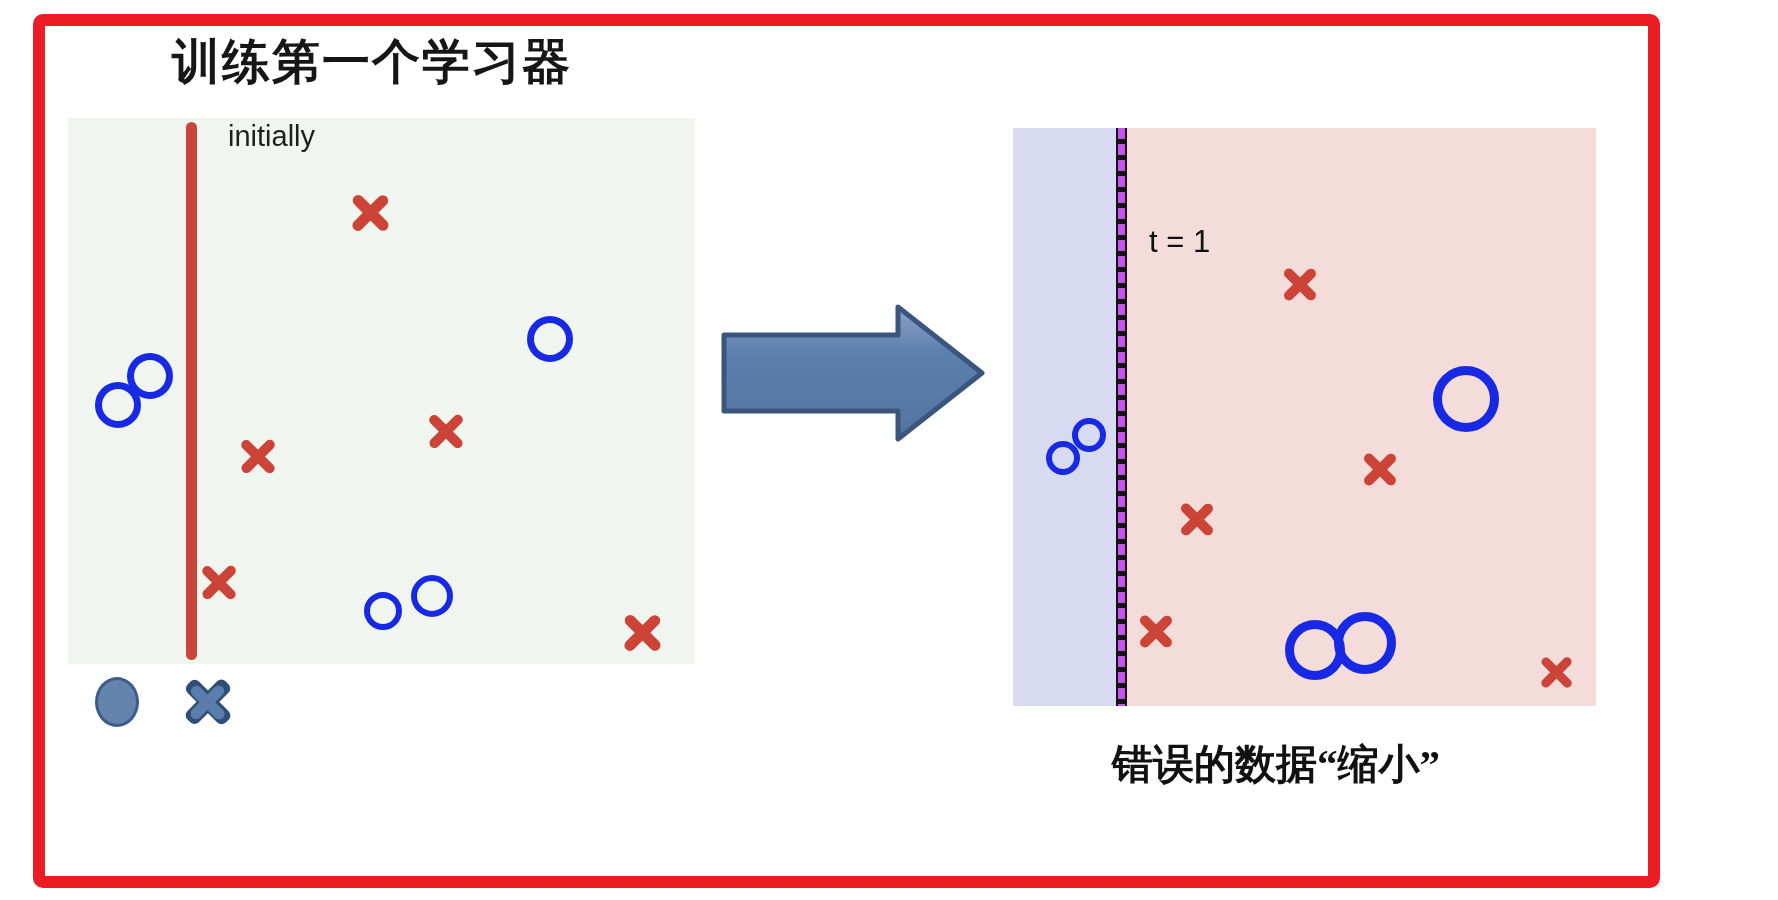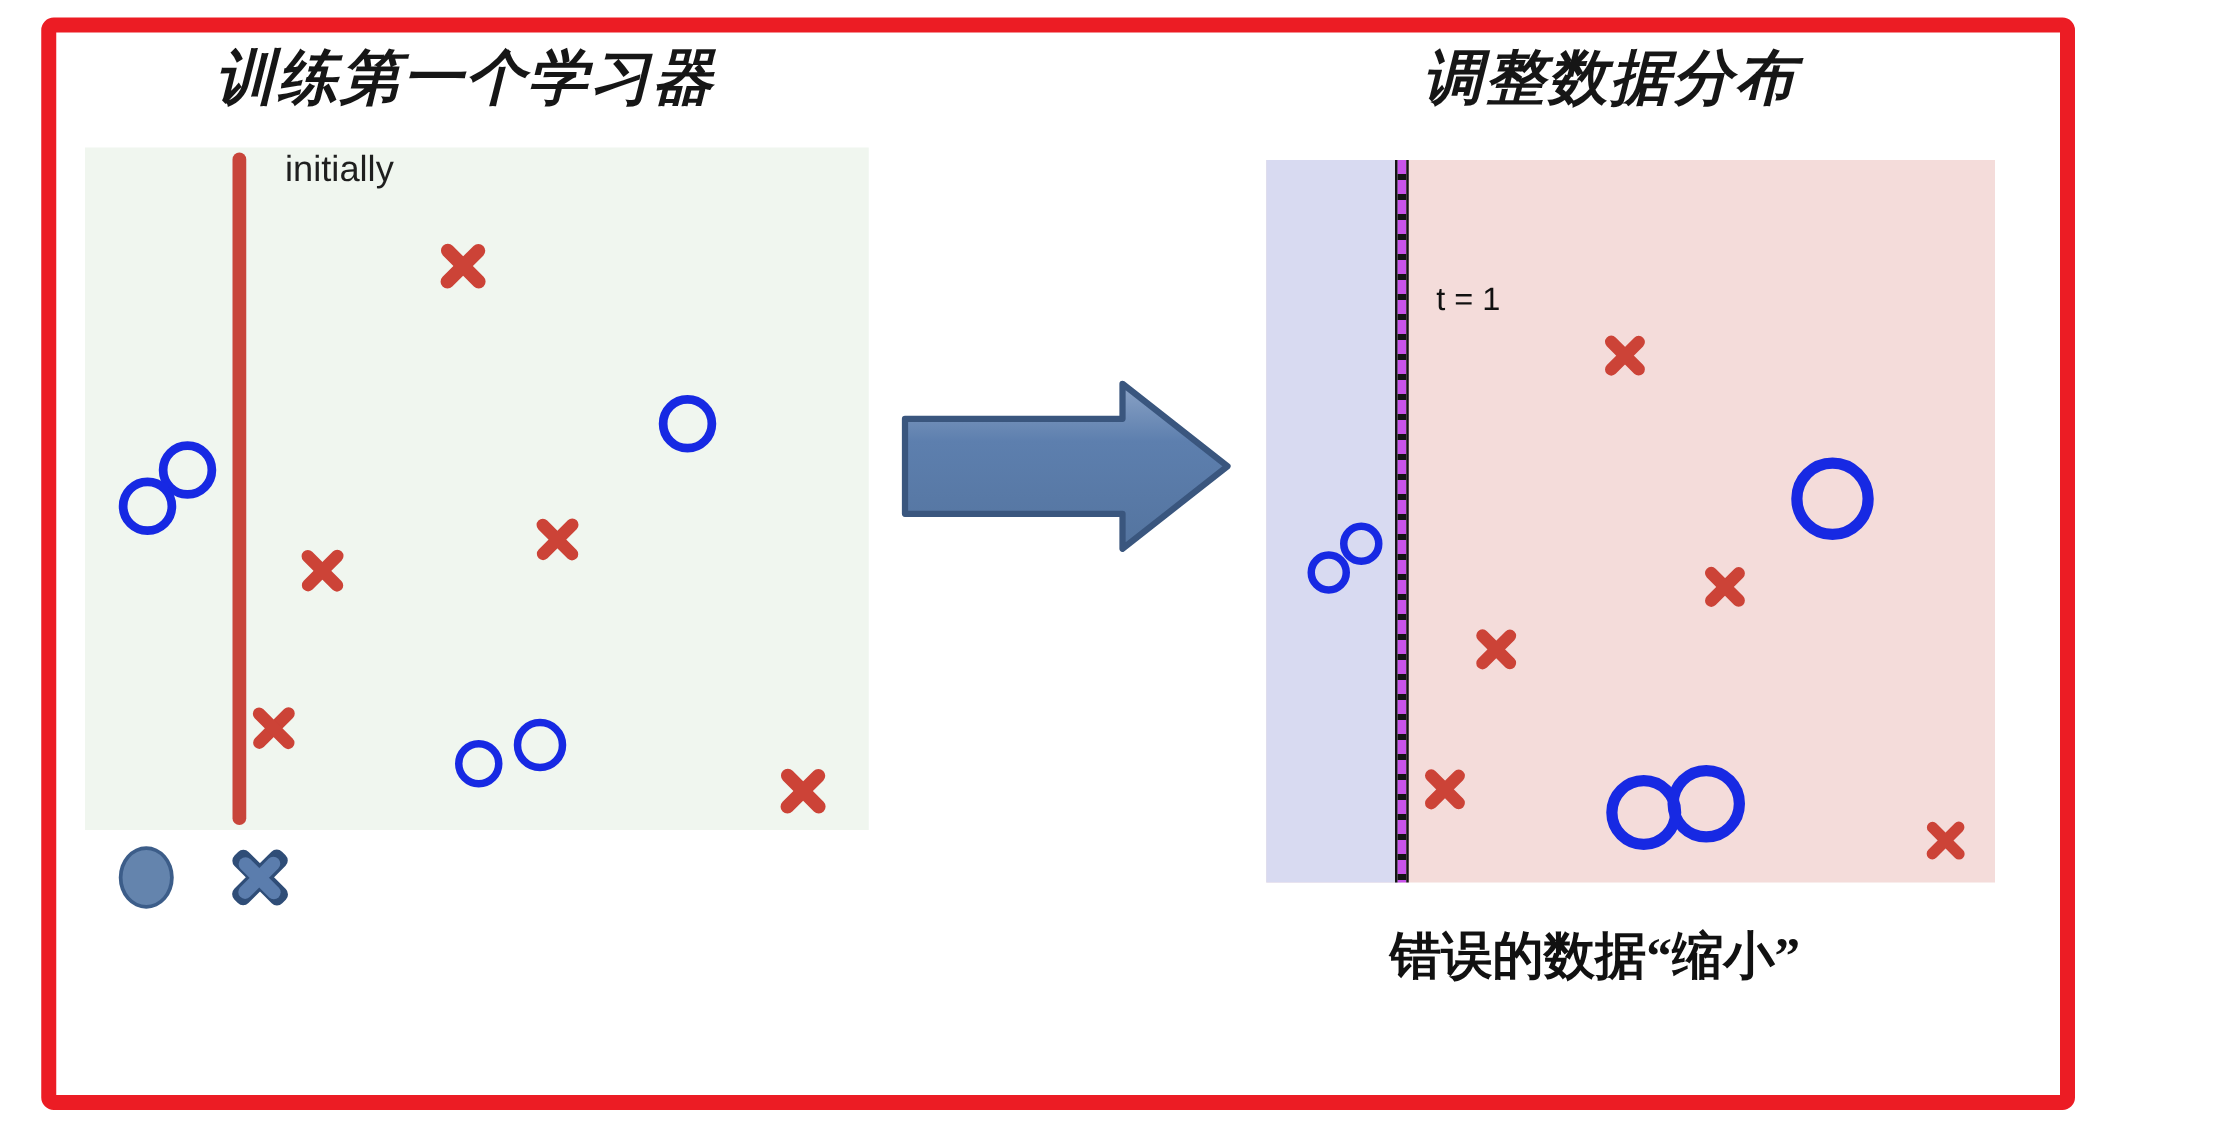--- a/index.html
+++ b/index.html
@@ -9,7 +9,7 @@
          border:12px solid #ec1c24;border-radius:10px;box-sizing:border-box;}
   .title{position:absolute;top:30px;width:560px;text-align:center;
          font-family:"Liberation Serif", serif;font-size:48px;font-weight:600;
-         color:#161616;letter-spacing:2px;white-space:nowrap;font-style:italic;}
+         color:#161616;letter-spacing:2px;white-space:nowrap;}
   .title.left{left:92px;}
   .title.right{left:1008px;}
   .panel{position:absolute;}

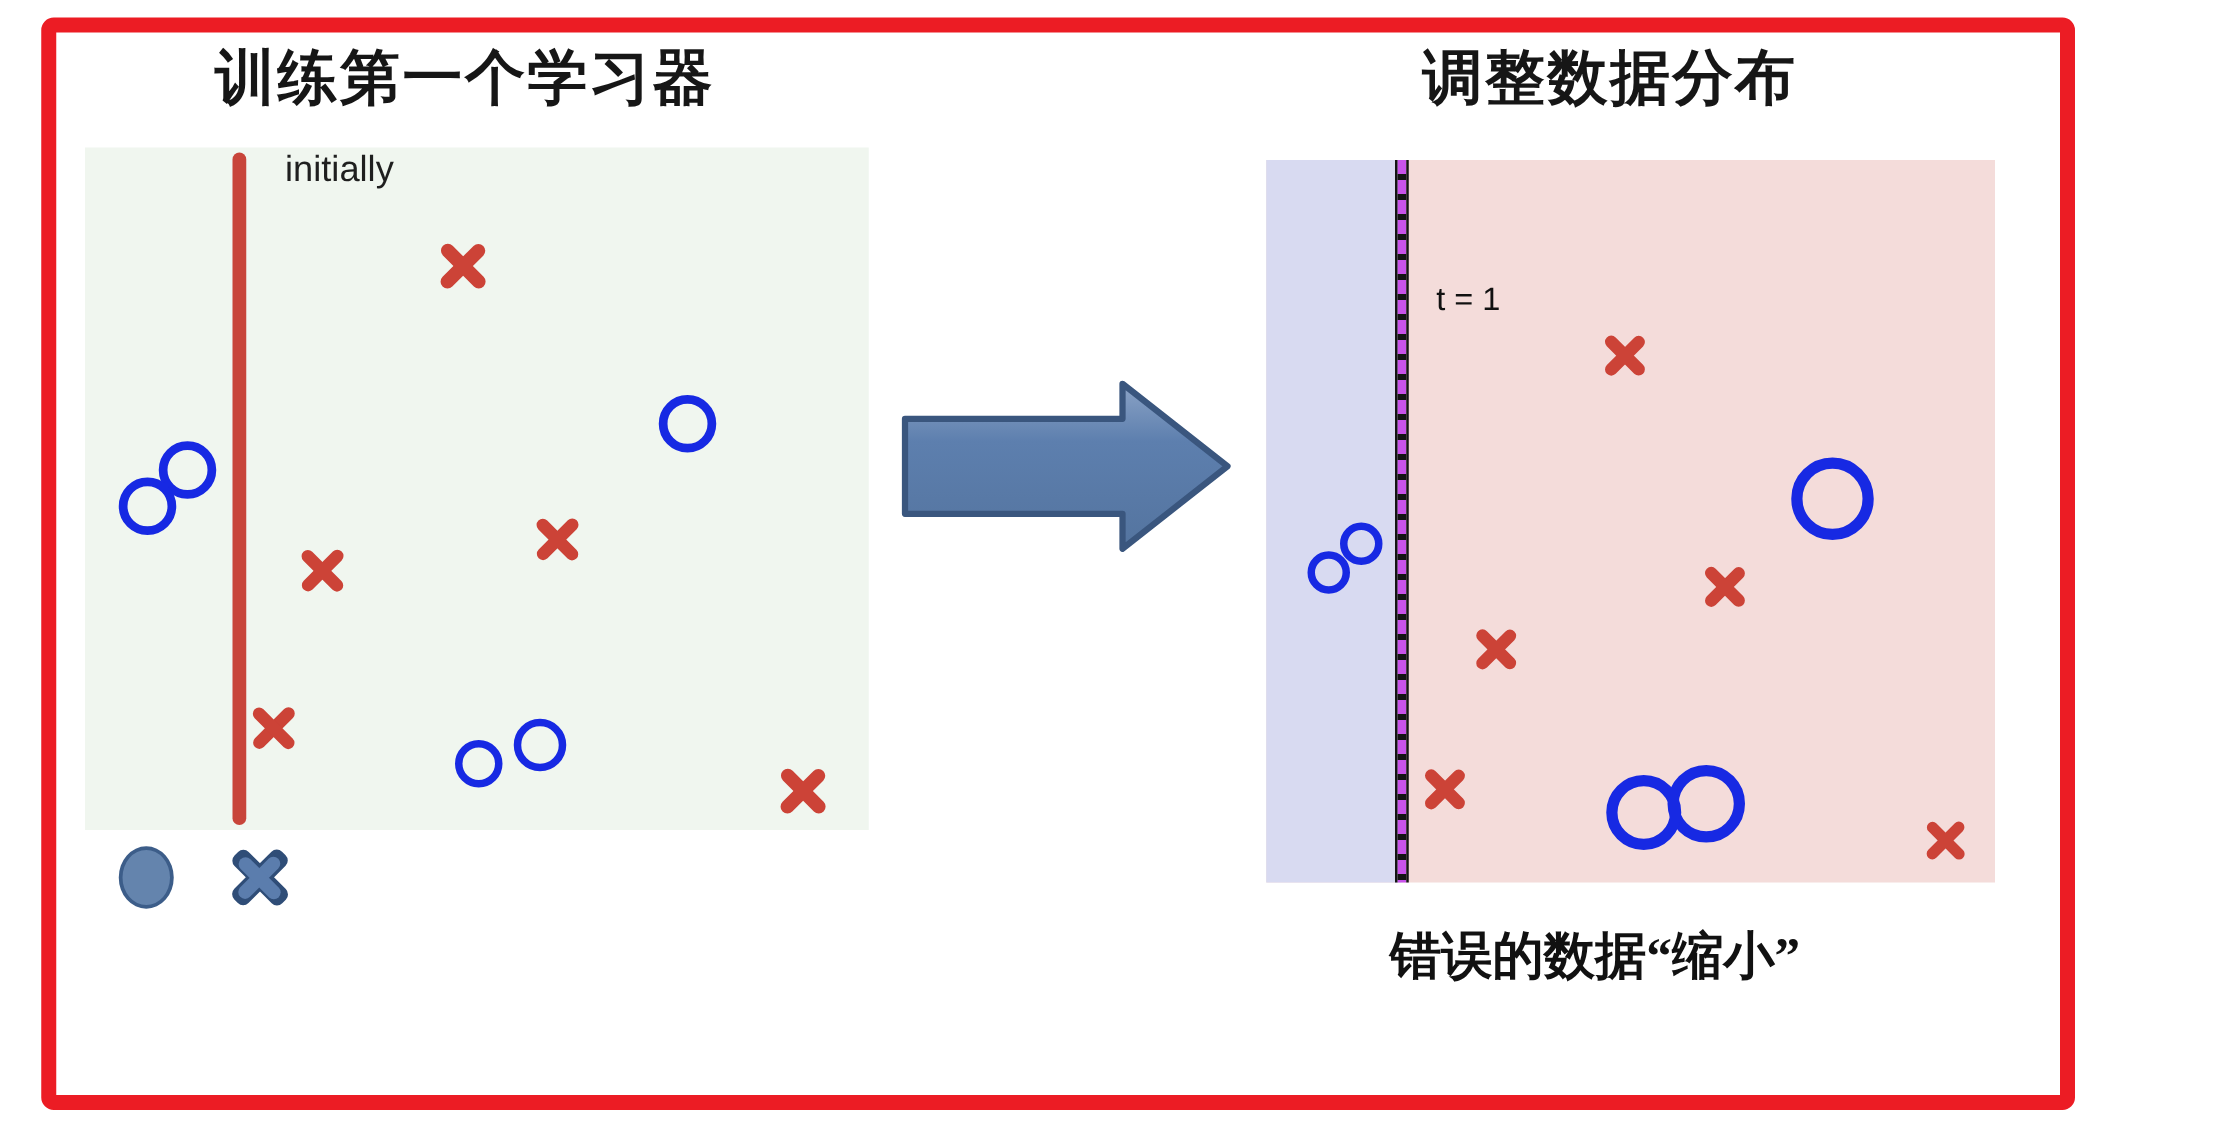--- a/index.html
+++ b/index.html
@@ -55,7 +55,6 @@
 
   <div class="title left">训练第一个学习器</div>
 
-  <div class="title right">调整数据分布</div>
 
   <div class="panel panel-left">
     <div class="redline"></div>

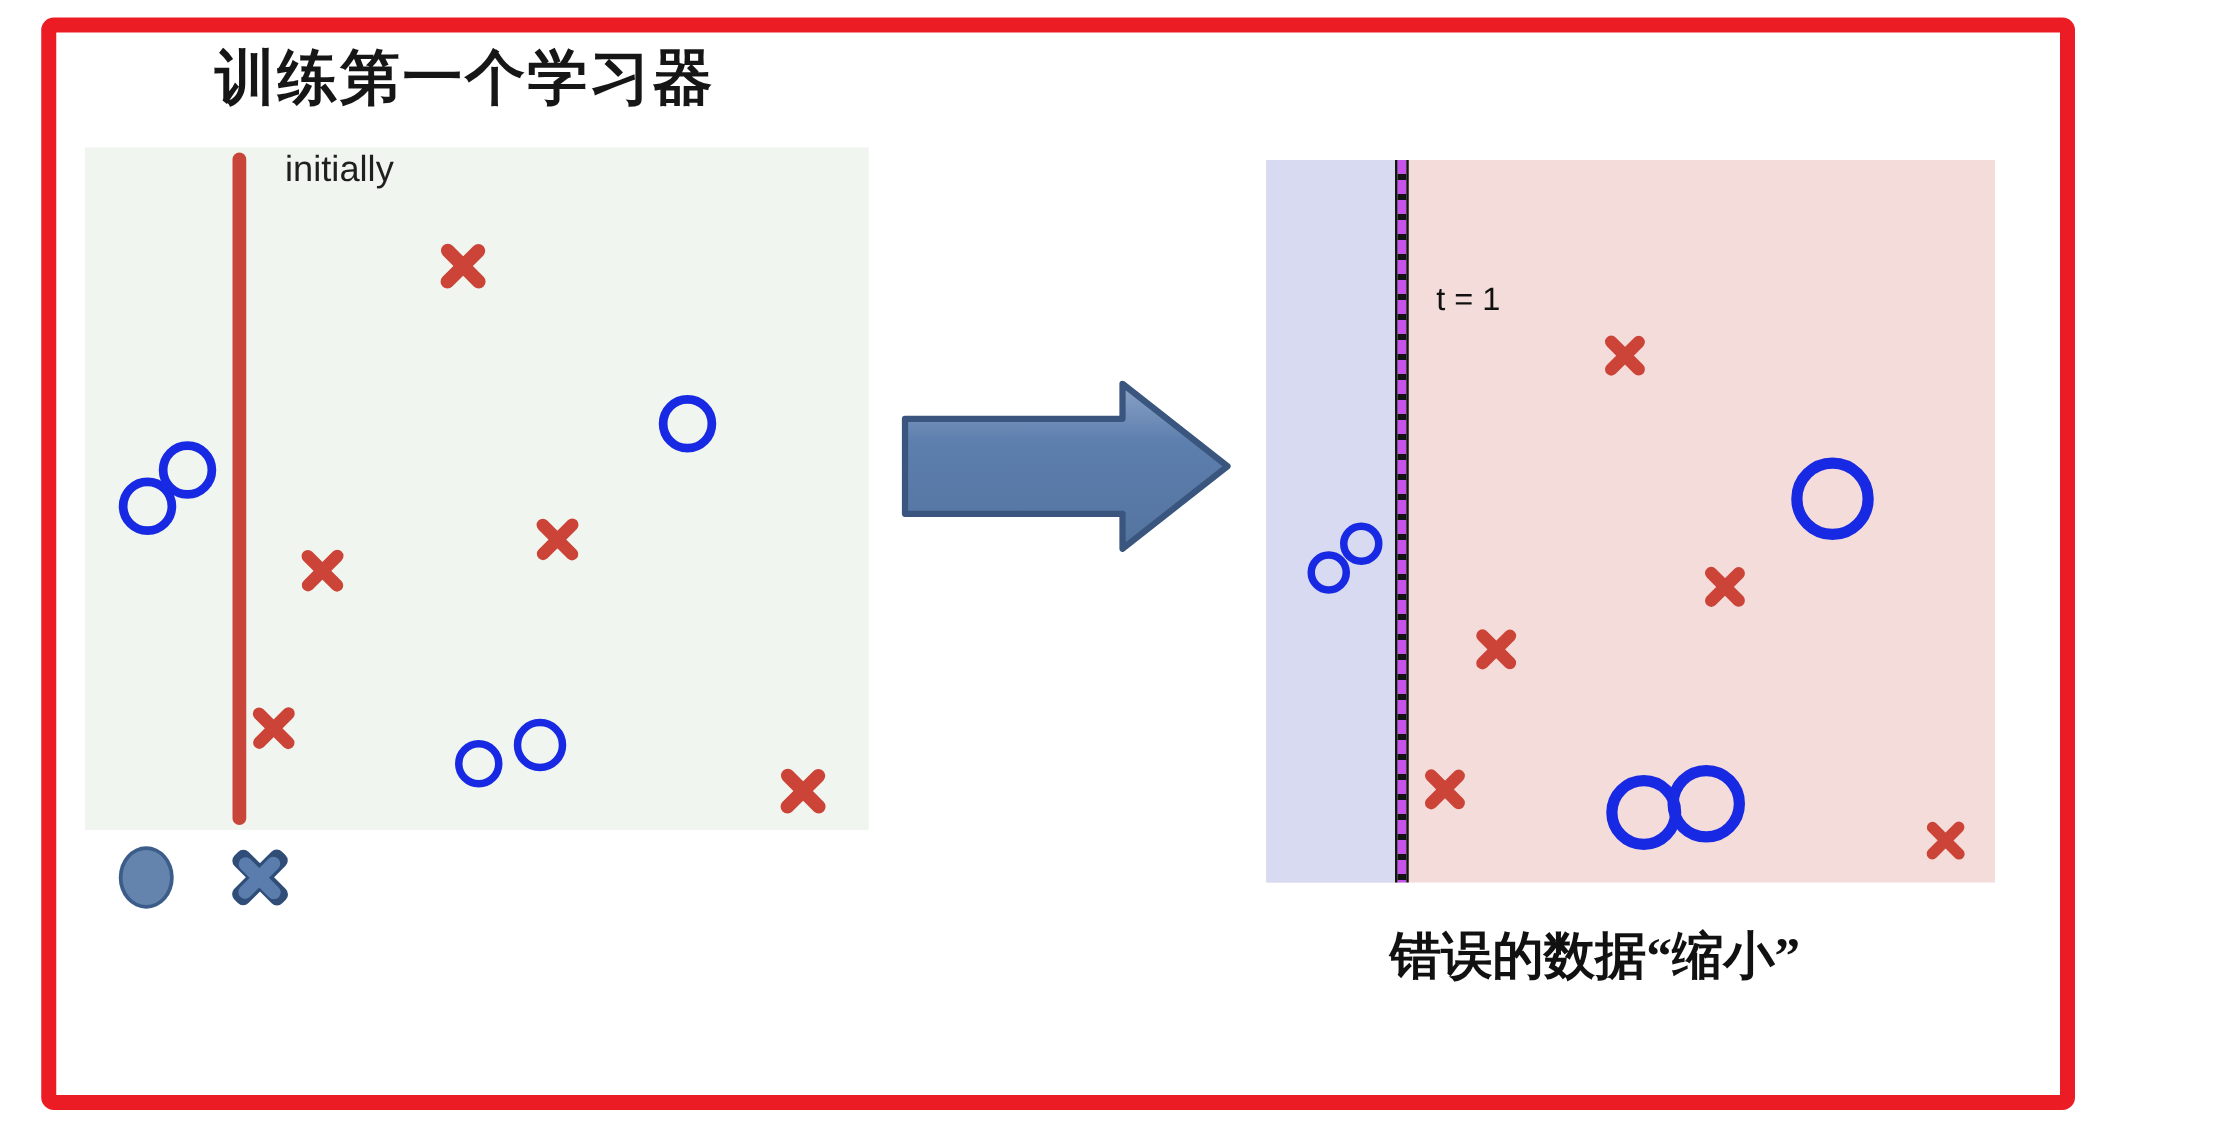--- a/index.html
+++ b/index.html
@@ -23,7 +23,7 @@
   .divider{position:absolute;left:103px;top:0;width:11px;height:578px;z-index:2;
            background:repeating-linear-gradient(180deg,#c853ea 0px,#c853ea 11px,#141414 11px,#141414 16px);
            border-left:2px solid #141414;border-right:2px solid #141414;box-sizing:border-box;}
-  .t1-label{position:absolute;left:136px;top:96px;font-size:26px;color:#111111;
+  .t1-label{position:absolute;left:136px;top:96px;font-size:31px;color:#111111;
             font-weight:500;z-index:2;white-space:nowrap;}
   .arrow-svg{position:absolute;left:718px;top:299px;z-index:1;}
   .xmark{position:absolute;z-index:3;}

